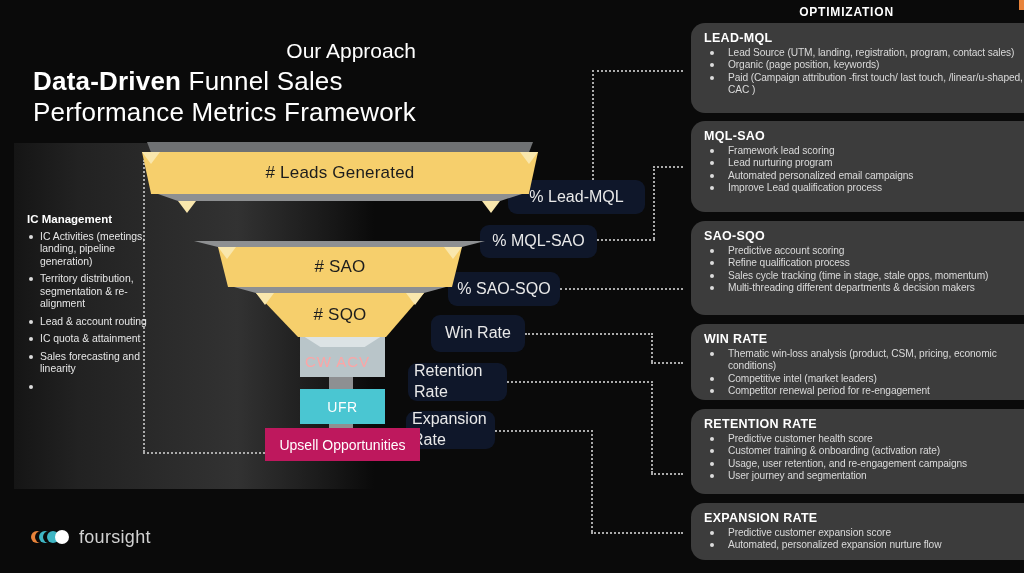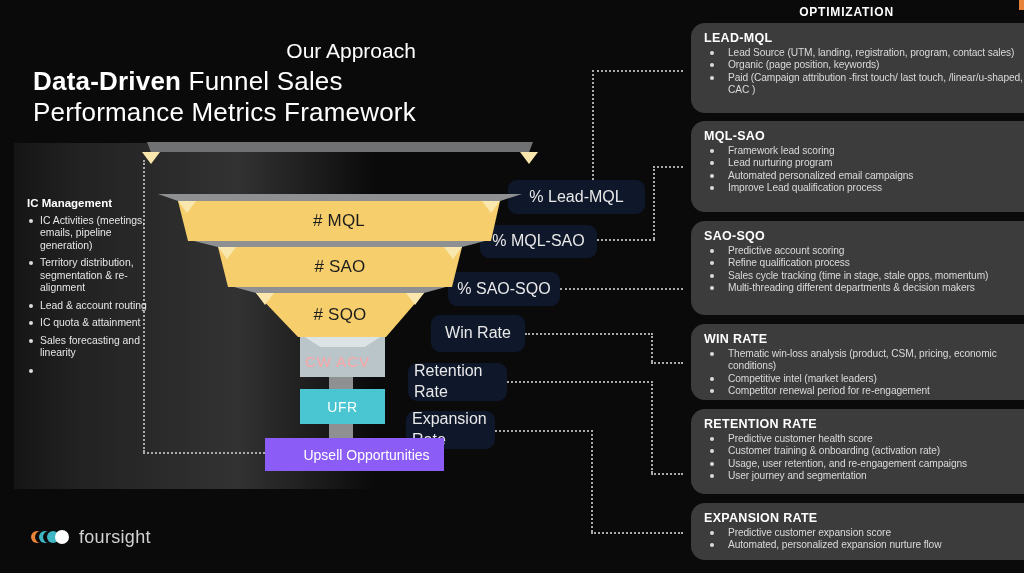--- a/index.html
+++ b/index.html
@@ -145,6 +145,9 @@
 
   <div class="tz mouth z3" style="left:147px;top:142px;width:386px;height:10px;clip-path:polygon(0 0,100% 0,99% 100%,1% 100%)"></div>
 
+  <div class="tz band z3" style="left:142px;top:152px;width:396px;height:42px;clip-path:polygon(0 0,100% 0,97.7% 100%,2.3% 100%)">
+    <span class="lbl"># Leads Generated</span>
+  </div>
   <div class="fold z3" style="left:142px;top:152px"></div>
   <div class="fold z3" style="left:520px;top:152px"></div>
 

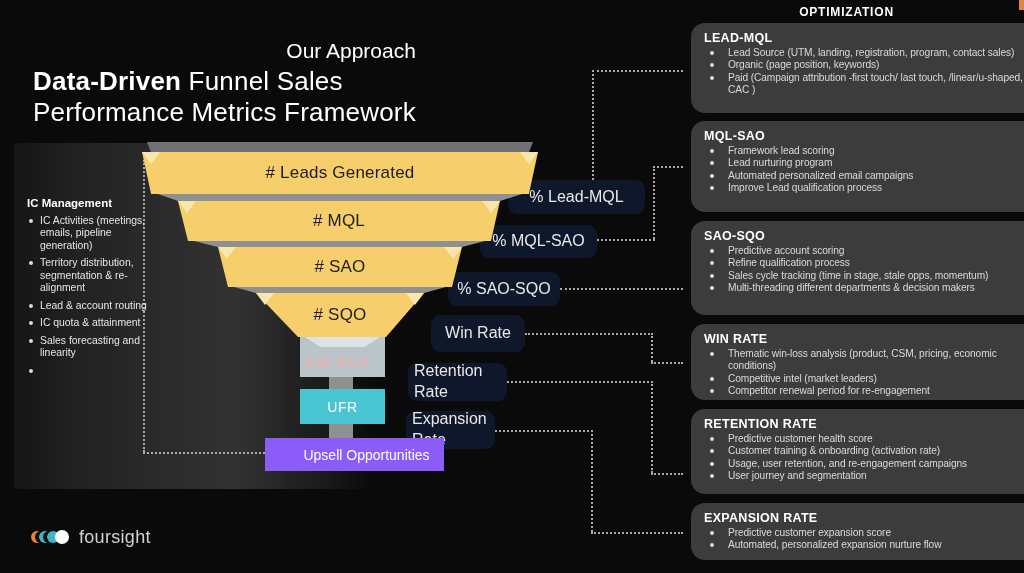--- a/index.html
+++ b/index.html
@@ -26,7 +26,7 @@
 
   
   .ic{left:27px;top:197px;width:122px;}
-  .ic h4{margin:0 0 6px 0;font-size:11.5px;font-weight:700;color:#fff;}
+  .ic h4{margin:16px 0 6px 0;font-size:11.5px;font-weight:700;color:#fff;}
   .ic .b{display:grid;grid-template-columns:13px 1fr;margin-bottom:5px;}
   .ic .b .txt{font-size:10.4px;line-height:1.2;color:#e6e6e6;}
 

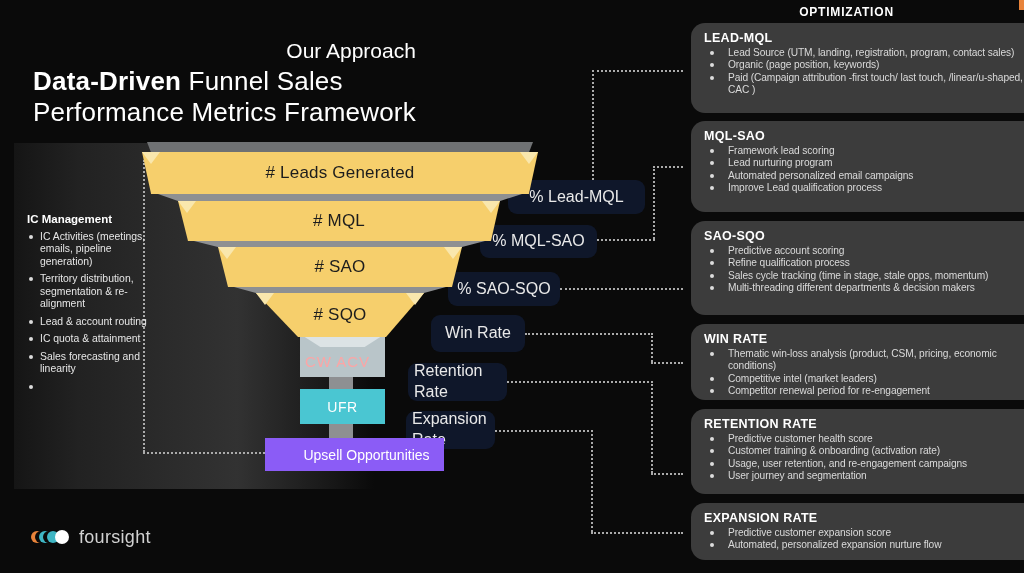--- a/index.html
+++ b/index.html
@@ -153,9 +153,6 @@
 
   <div class="tz gap z3" style="left:158px;top:194px;width:364px;height:7px;clip-path:polygon(0 0,100% 0,94% 100%,5.5% 100%)"></div>
 
-  <div class="tz band z3" style="left:178px;top:201px;width:322px;height:40px;clip-path:polygon(0 0,100% 0,97.2% 100%,3.1% 100%)">
-    <span class="lbl"># MQL</span>
-  </div>
   <div class="fold z3" style="left:178px;top:201px"></div>
   <div class="fold z3" style="left:482px;top:201px"></div>
 

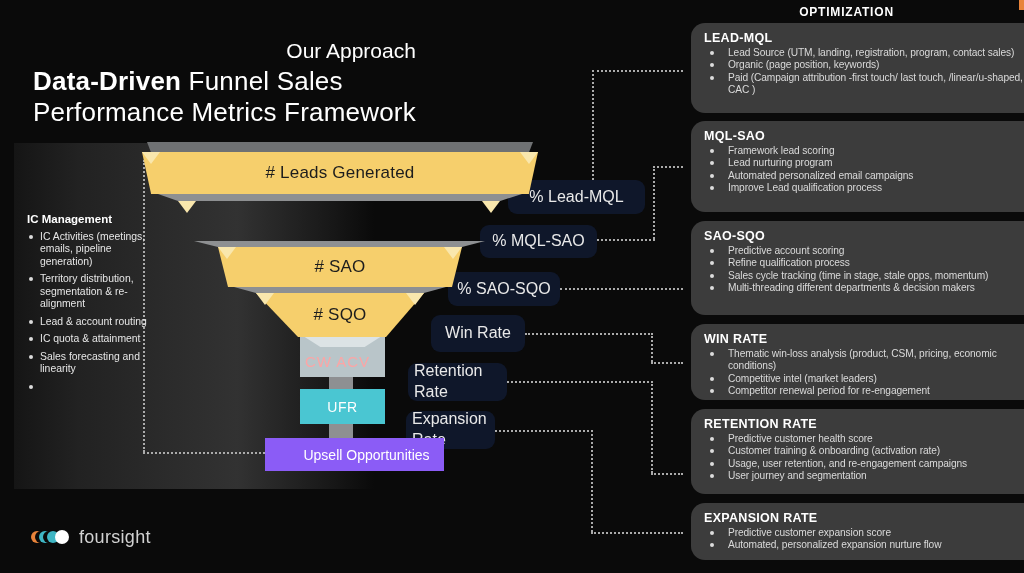--- a/index.html
+++ b/index.html
@@ -95,7 +95,7 @@
     <h4>IC Management</h4>
     <div class="b">
         <span class="dot"></span>
-        <span class="txt">IC Activities (meetings, emails, pipeline generation)</span>
+        <span class="txt">IC Activities (meetings, landing, pipeline generation)</span>
       </div>
     <div class="b">
         <span class="dot"></span>

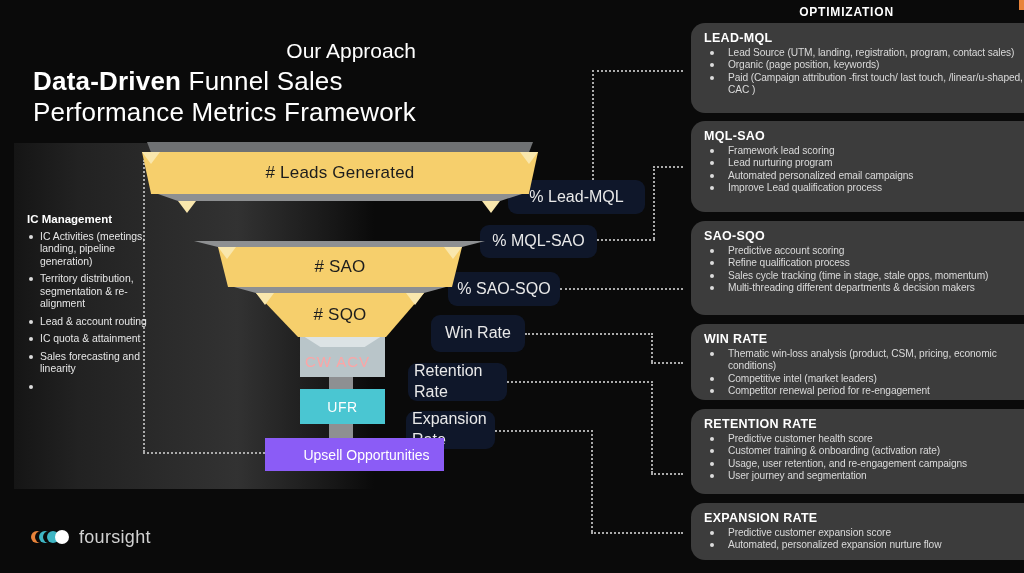--- a/index.html
+++ b/index.html
@@ -43,7 +43,7 @@
   .cwtxt{left:300px;top:346px;width:75px;height:30px;font-size:15px;letter-spacing:1px;color:#fca5a5;}
   .conn{background:#8e9092;}
   .ufr{left:300px;top:389px;width:85px;height:35px;background:#4ac6d2;font-size:14px;color:#fff;letter-spacing:.5px;}
-  .upsell{left:265px;top:438px;width:155px;height:33px;background:#8b5cf6;font-size:14px;color:#fff;padding-left:24px;}
+  .upsell{left:265px;top:428px;width:155px;height:33px;background:#be185d;font-size:14px;color:#fff;}
 
   
   .metric{

